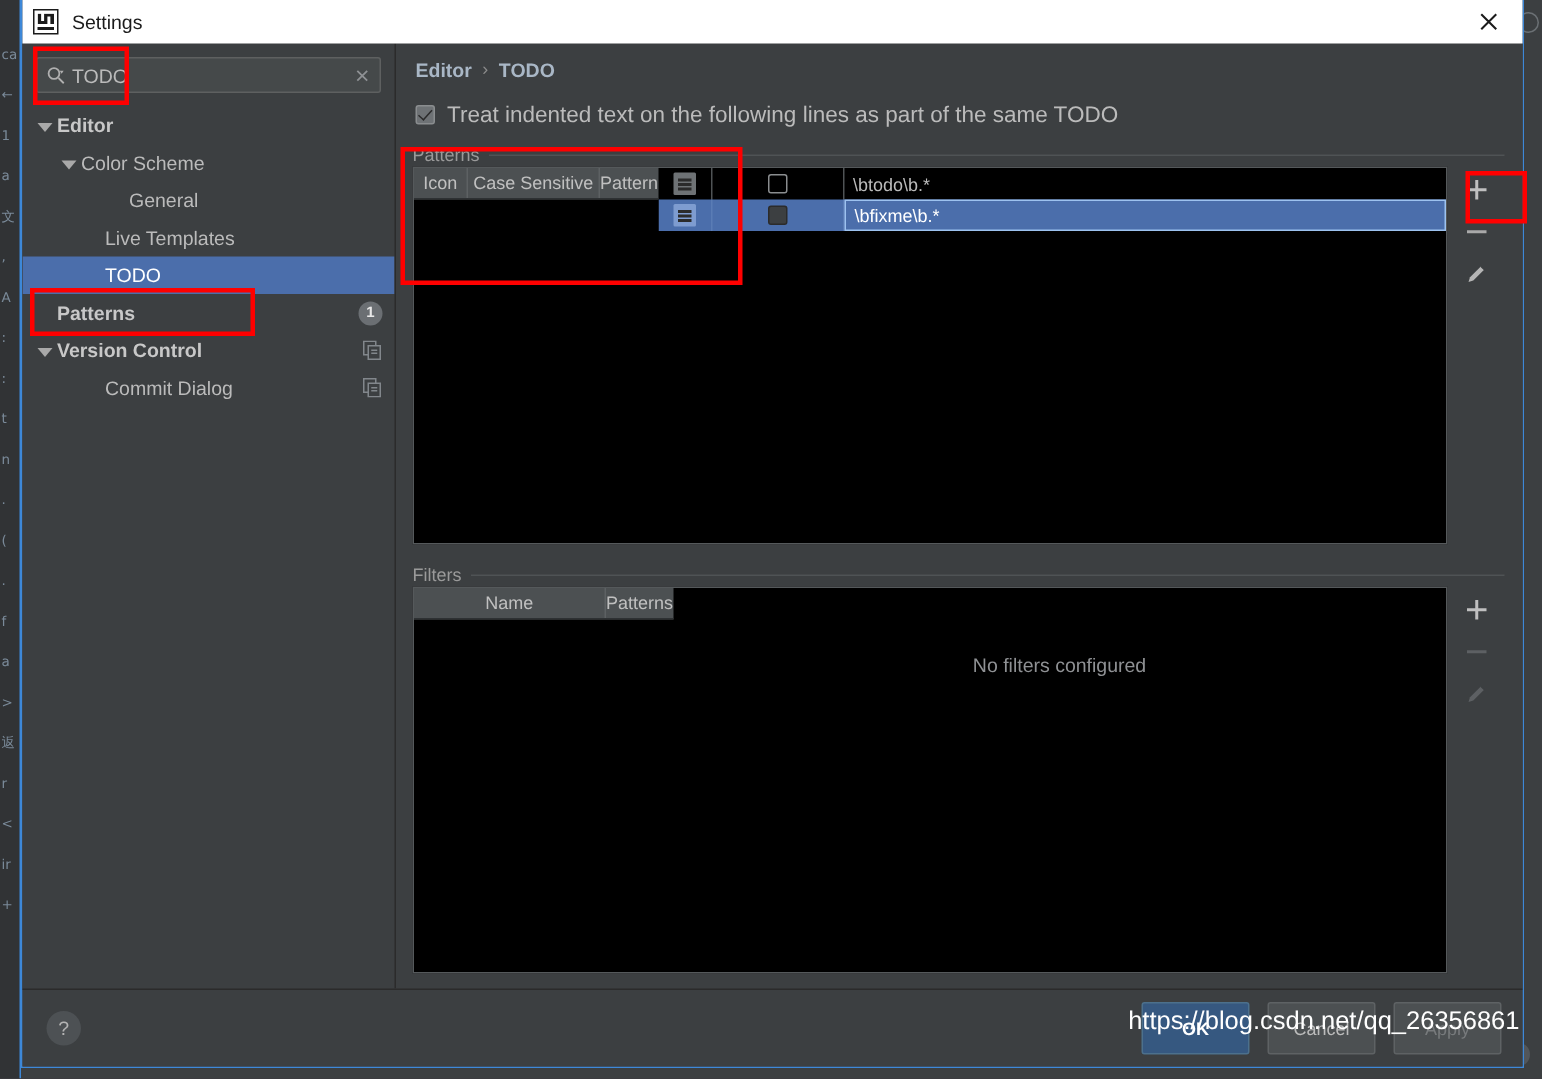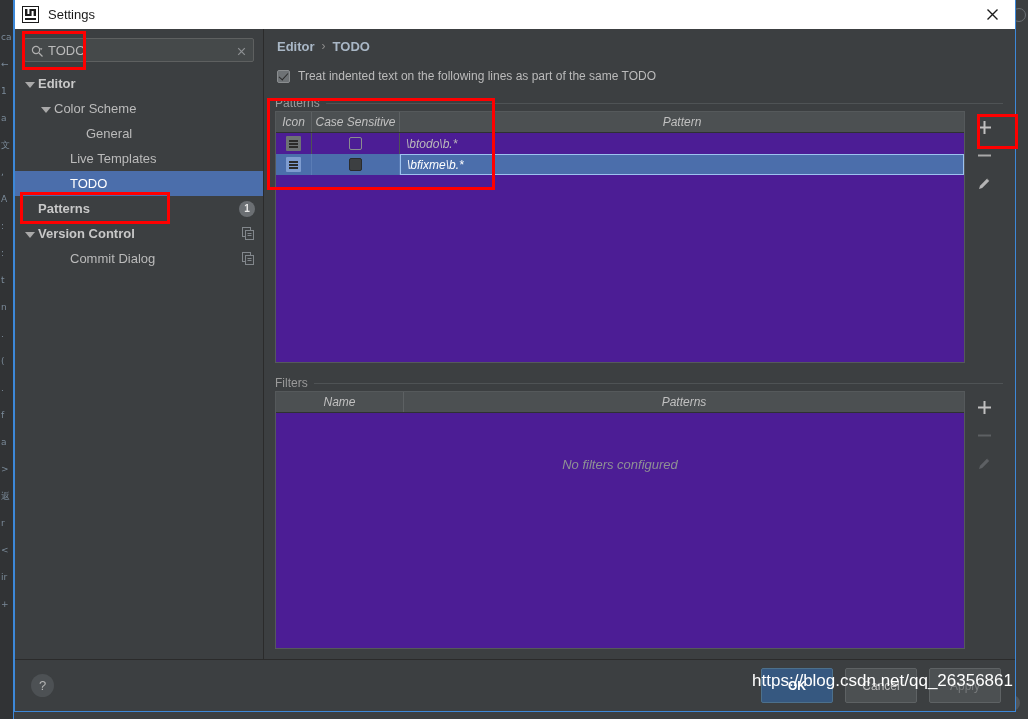--- a/index.html
+++ b/index.html
@@ -268,7 +268,7 @@
     transform: rotate(42deg);
   }
   .checkbox-label {
-    font-size: 12px;
+    font-size: 15px;
     color: #bbbbbb;
     font-family: "Liberation Sans", sans-serif;
   }

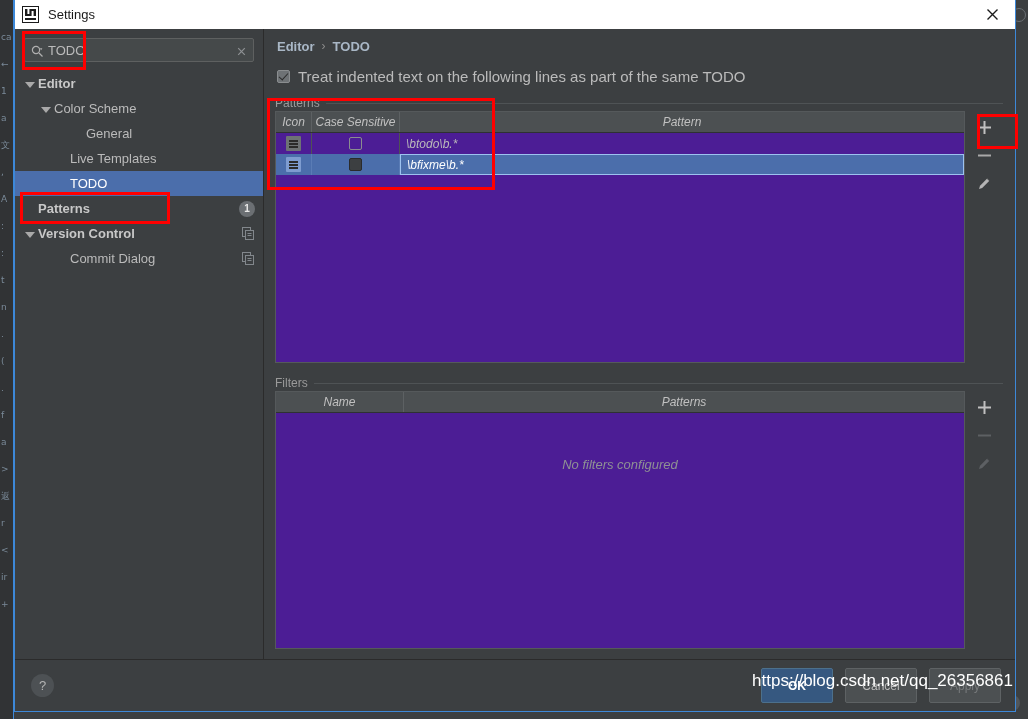--- a/index.html
+++ b/index.html
@@ -303,11 +303,10 @@
     flex: 1;
     min-width: 0;
     border: 1px solid #55595b;
-    background: #4c1d95;
-    display: flex;
-    flex-direction: column;
+    background: #000000;
+    display: flex;
+    flex-direction: row;
     overflow: hidden;
-    font-style: italic;
   }
   .thead {
     display: flex;

